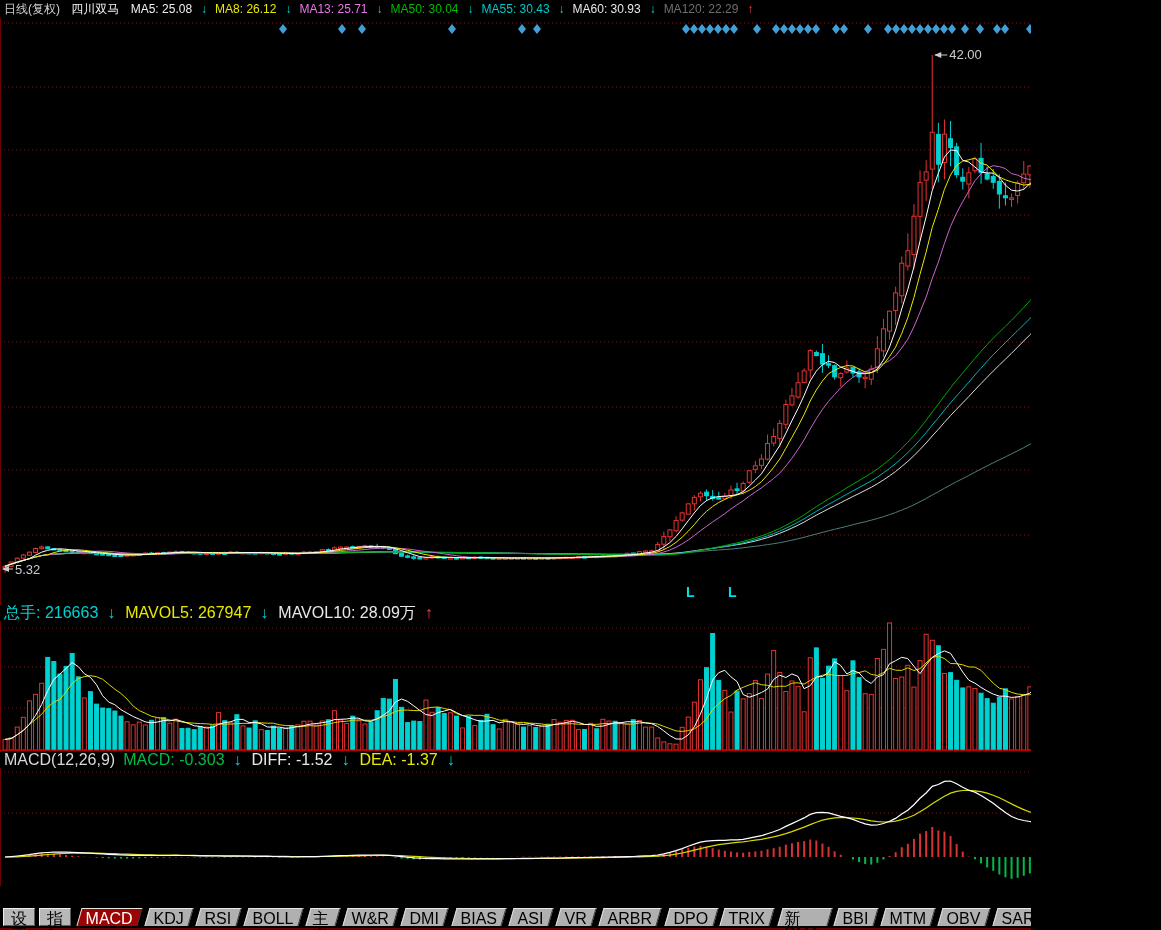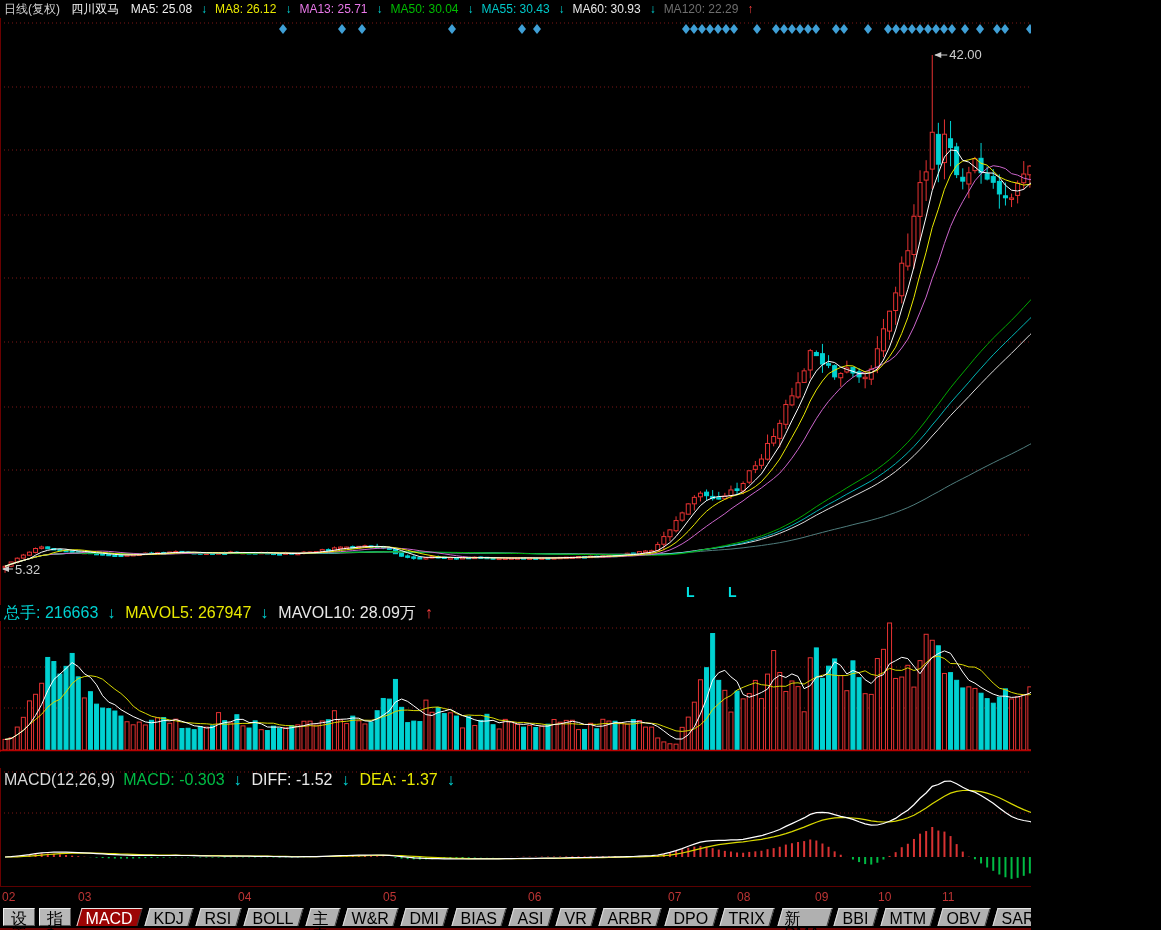--- a/index.html
+++ b/index.html
@@ -18,7 +18,7 @@
   #main-svg{top:18px}
   #vol-hdr{top:605px}
   #vol-svg{top:621px}
-  #macd-hdr{top:772px}
+  #macd-hdr{top:752px}
   #macd-svg{top:768px}
   .axis{position:absolute;left:0;top:886px;width:100%;height:21px;border-top:1px solid #5c0000;
         font-size:12px;color:#bd3434}

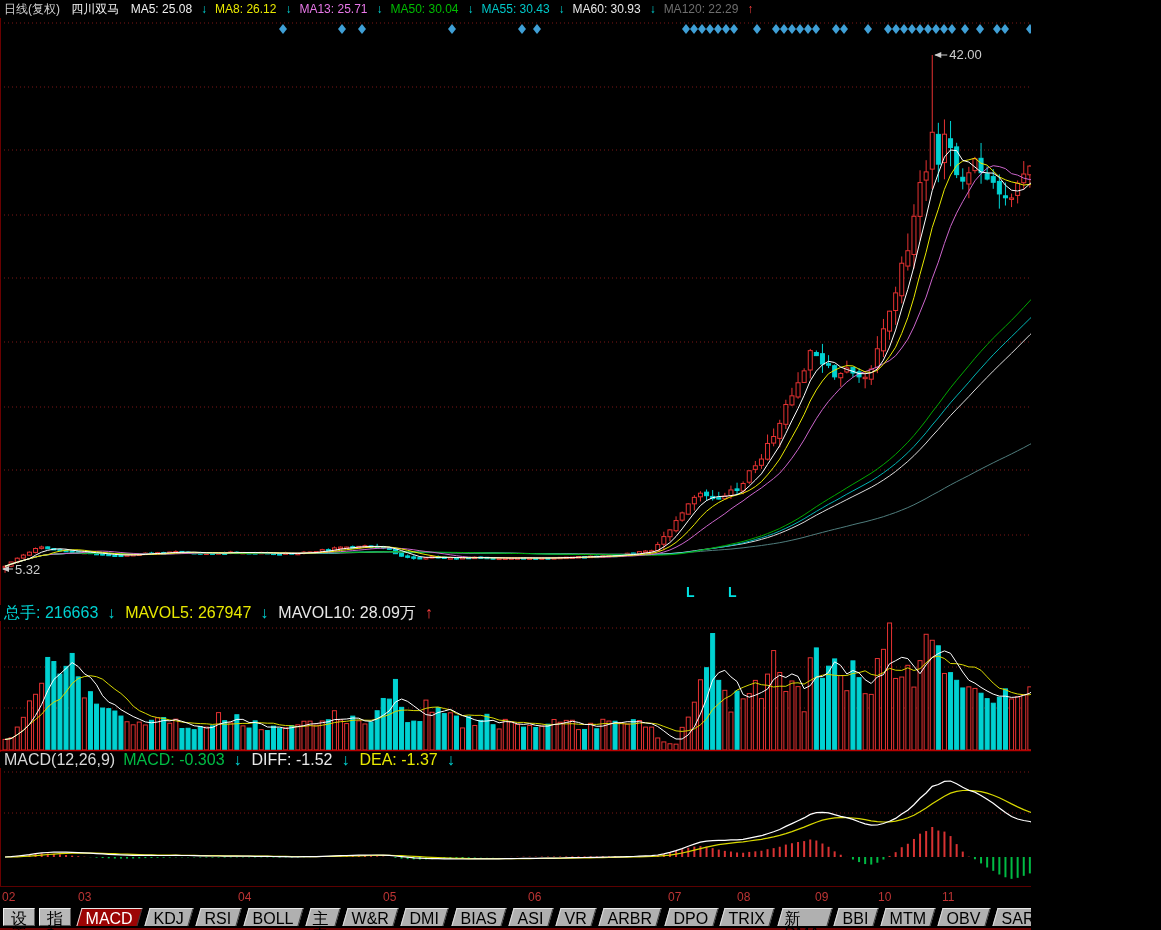--- a/index.html
+++ b/index.html
@@ -894,19 +894,6 @@
       <polyline points="5.0,89.0 11.1,88.6 17.3,88.0 23.3,87.3 29.4,86.6 35.5,85.7 41.6,84.9 47.7,84.5 53.8,84.2 59.9,84.2 66.0,84.2 72.1,84.4 78.2,84.6 84.3,84.9 90.4,85.2 96.5,85.6 102.6,85.9 108.7,86.3 114.8,86.6 120.9,86.9 127.0,87.1 133.2,87.3 139.3,87.4 145.3,87.4 151.4,87.4 157.6,87.5 163.7,87.5 169.8,87.5 175.8,87.4 181.9,87.5 188.1,87.5 194.2,87.6 200.3,87.8 206.3,87.9 212.4,88.0 218.6,88.0 224.7,88.1 230.8,88.1 236.8,88.2 242.9,88.2 249.1,88.2 255.2,88.3 261.3,88.3 267.4,88.4 273.4,88.5 279.6,88.7 285.6,88.7 291.8,88.8 297.8,88.8 303.9,88.7 310.1,88.7 316.1,88.6 322.3,88.4 328.3,88.2 334.4,87.9 340.6,87.7 346.6,87.5 352.8,87.3 358.8,87.2 364.9,87.1 371.1,87.0 377.1,87.0 383.3,87.2 389.3,87.4 395.4,88.0 401.6,88.6 407.6,89.2 413.8,89.8 419.8,90.2 425.9,90.5 432.1,90.6 438.1,90.7 444.3,90.9 450.3,90.9 456.4,91.0 462.6,91.0 468.6,91.0 474.8,90.9 480.8,90.8 486.9,90.8 493.1,90.8 499.1,90.8 505.3,90.7 511.3,90.6 517.4,90.5 523.5,90.4 529.6,90.4 535.7,90.3 541.8,90.2 547.9,90.2 554.0,90.1 560.1,90.0 566.2,89.8 572.3,89.7 578.4,89.6 584.5,89.5 590.6,89.4 596.7,89.3 602.8,89.2 608.9,89.0 615.0,88.9 621.1,88.8 627.2,88.6 633.3,88.5 639.4,88.2 645.5,87.9 651.6,87.7 657.7,87.0 663.8,85.9 669.9,84.4 676.0,82.6 682.1,80.6 688.2,78.3 694.3,76.1 700.4,74.2 706.5,73.1 712.6,72.7 718.7,72.4 724.8,72.3 730.9,71.9 737.0,71.8 743.1,71.3 749.2,70.1 755.3,68.9 761.4,67.7 767.5,65.7 773.6,63.8 779.7,61.5 785.8,58.4 791.9,55.6 798.0,52.7 804.1,49.9 810.2,46.4 816.3,44.6 822.4,44.4 828.5,44.9 834.6,46.7 840.7,48.3 846.8,49.6 852.9,51.4 859.0,53.7 865.1,55.8 871.2,57.2 877.3,57.0 883.4,55.5 889.5,53.2 895.6,50.4 901.7,46.1 907.8,42.2 913.9,36.7 920.0,30.3 926.1,25.0 932.2,18.3 938.3,16.5 944.4,13.4 950.5,13.0 956.6,15.8 962.7,19.3 968.8,22.2 974.9,24.1 981.0,27.4 987.1,31.3 993.2,35.2 999.3,39.9 1005.4,44.5 1011.5,48.5 1017.6,51.0 1023.7,52.5 1029.8,53.5 1035.9,55.4 1042.0,58.5 1048.1,62.0 1054.3,66.2 1060.3,69.6 1066.4,73.7 1072.5,77.2 1078.6,81.3 1084.8,84.3 1090.8,86.7 1096.9,88.5 1103.0,88.4 1109.1,87.0 1115.3,85.2 1121.3,84.2 1127.4,84.1 1133.5,84.4 1139.6,83.5 1145.8,81.8 1151.8,81.6 1157.9,81.9" fill="none" stroke="#ffffff" stroke-width="1.2"></polyline>
     </svg>
 
-  <div class="axis" id="axis">
-      <span style="left: 2px;">02</span>
-      <span style="left: 78px;">03</span>
-      <span style="left: 238px;">04</span>
-      <span style="left: 383px;">05</span>
-      <span style="left: 528px;">06</span>
-      <span style="left: 668px;">07</span>
-      <span style="left: 737px;">08</span>
-      <span style="left: 815px;">09</span>
-      <span style="left: 878px;">10</span>
-      <span style="left: 942px;">11</span>
-      <span style="left: 1075px;">12</span>
-    </div>
 
   <div class="tabbar" id="tabbar">
       <div class="tbtn">设置</div>

